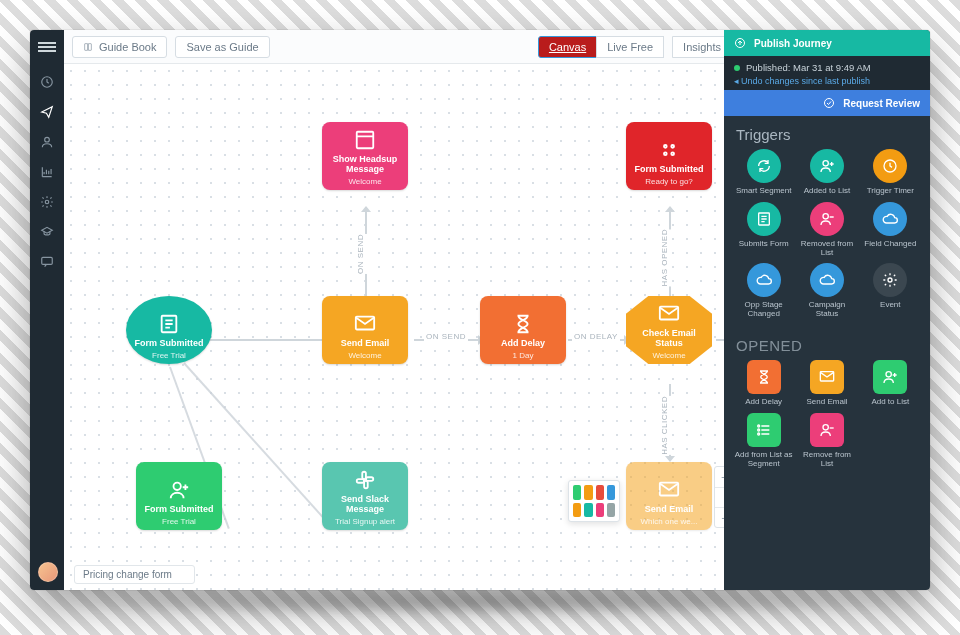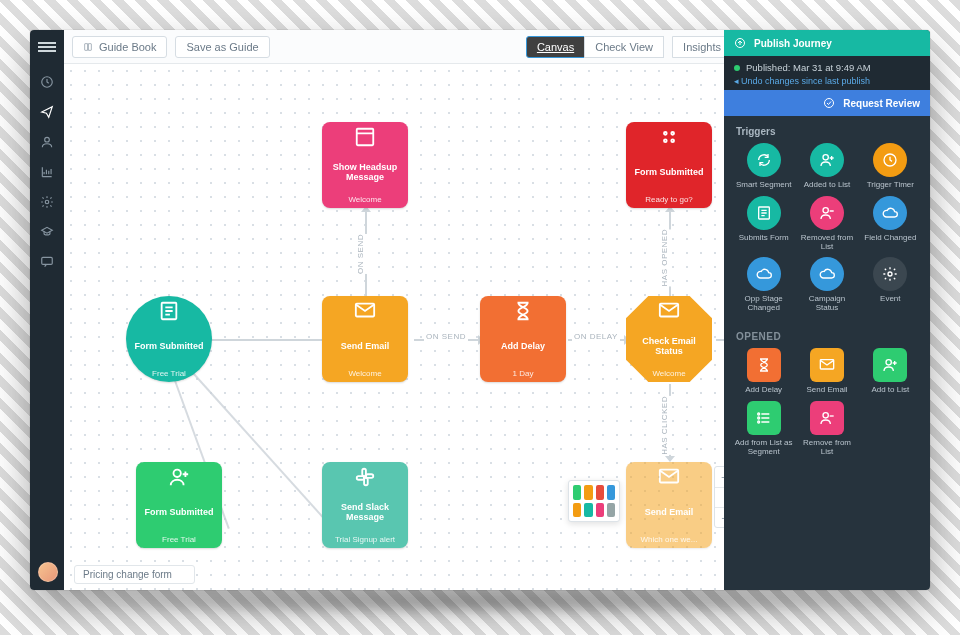--- a/index.html
+++ b/index.html
@@ -64,7 +64,7 @@
     cursor: pointer; color: #6b7a88;
   }
   .btn.icn-left svg { width: 10px; height: 10px; }
-  .btn.primary { background: #404040; color: #fff; border-color: #3598db; text-decoration: underline; }
+  .btn.primary { background: #b91c1c; color: #fff; border-color: #3598db; text-decoration: underline; }
   .seg { margin-left: auto; display: flex; }
   .seg .btn { border-radius: 0; margin-left: -1px; }
   .seg .btn:first-child { border-radius: 3px 0 0 3px; }

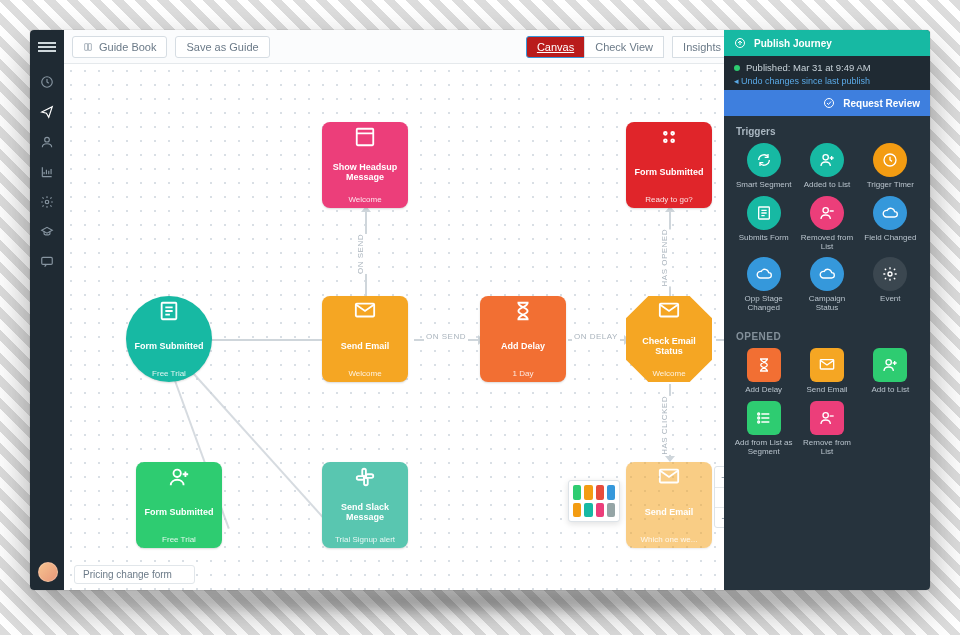--- a/index.html
+++ b/index.html
@@ -338,7 +338,7 @@
             <span>Canvas</span>
           </div>
         <div class="btn">
-            <span>Check View</span>
+            <span>Live Free</span>
           </div>
         <div class="btn">
             <span>Insights</span>

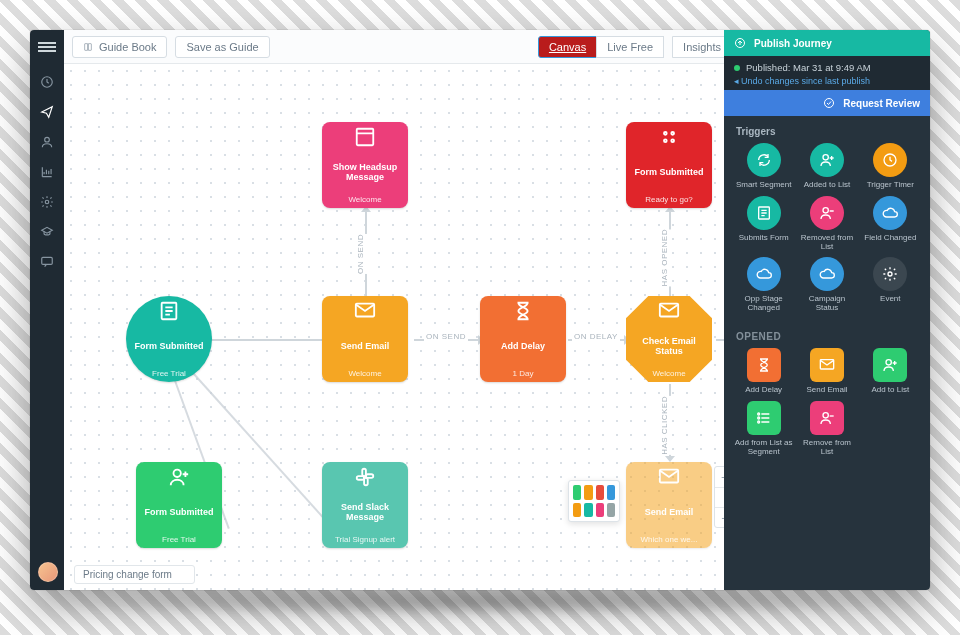--- a/index.html
+++ b/index.html
@@ -160,7 +160,7 @@
   .panel-sub .undo { color: #5aa9e6; display:block; margin-top:3px; font-size:9px; cursor:pointer;}
   .panel-sub .undo::before{content:"◂ "; }
 
-  .panel h5 { font-size: 10px; font-weight: 700; color: #aab7c1; padding: 10px 12px 6px; }
+  .panel h5 { font-size: 15px; font-weight: 400; color: #aab7c1; padding: 10px 12px 6px; }
   .palette { display: grid; grid-template-columns: repeat(3, 1fr); gap: 6px 4px; padding: 0 10px 8px; }
   .pal {
     display: flex; flex-direction: column; align-items: center; gap: 4px;

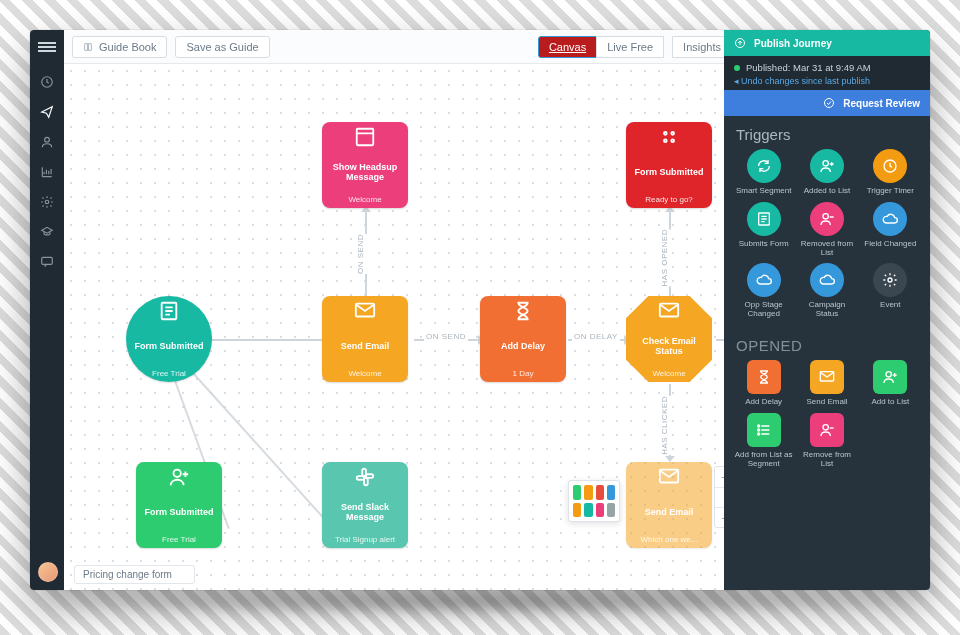--- a/index.html
+++ b/index.html
@@ -80,10 +80,10 @@
   }
   .node {
     position: absolute;
-    width: 86px; height: 86px;
+    width: 86px; height: 68px;
     border-radius: 8px;
     color: #fff; text-align: center;
-    display: flex; flex-direction: column; align-items: center; justify-content: space-between;
+    display: flex; flex-direction: column; align-items: center; justify-content: flex-end;
     padding: 4px; cursor: grab;
     box-shadow: 0 1px 2px rgba(0,0,0,.15);
   }

